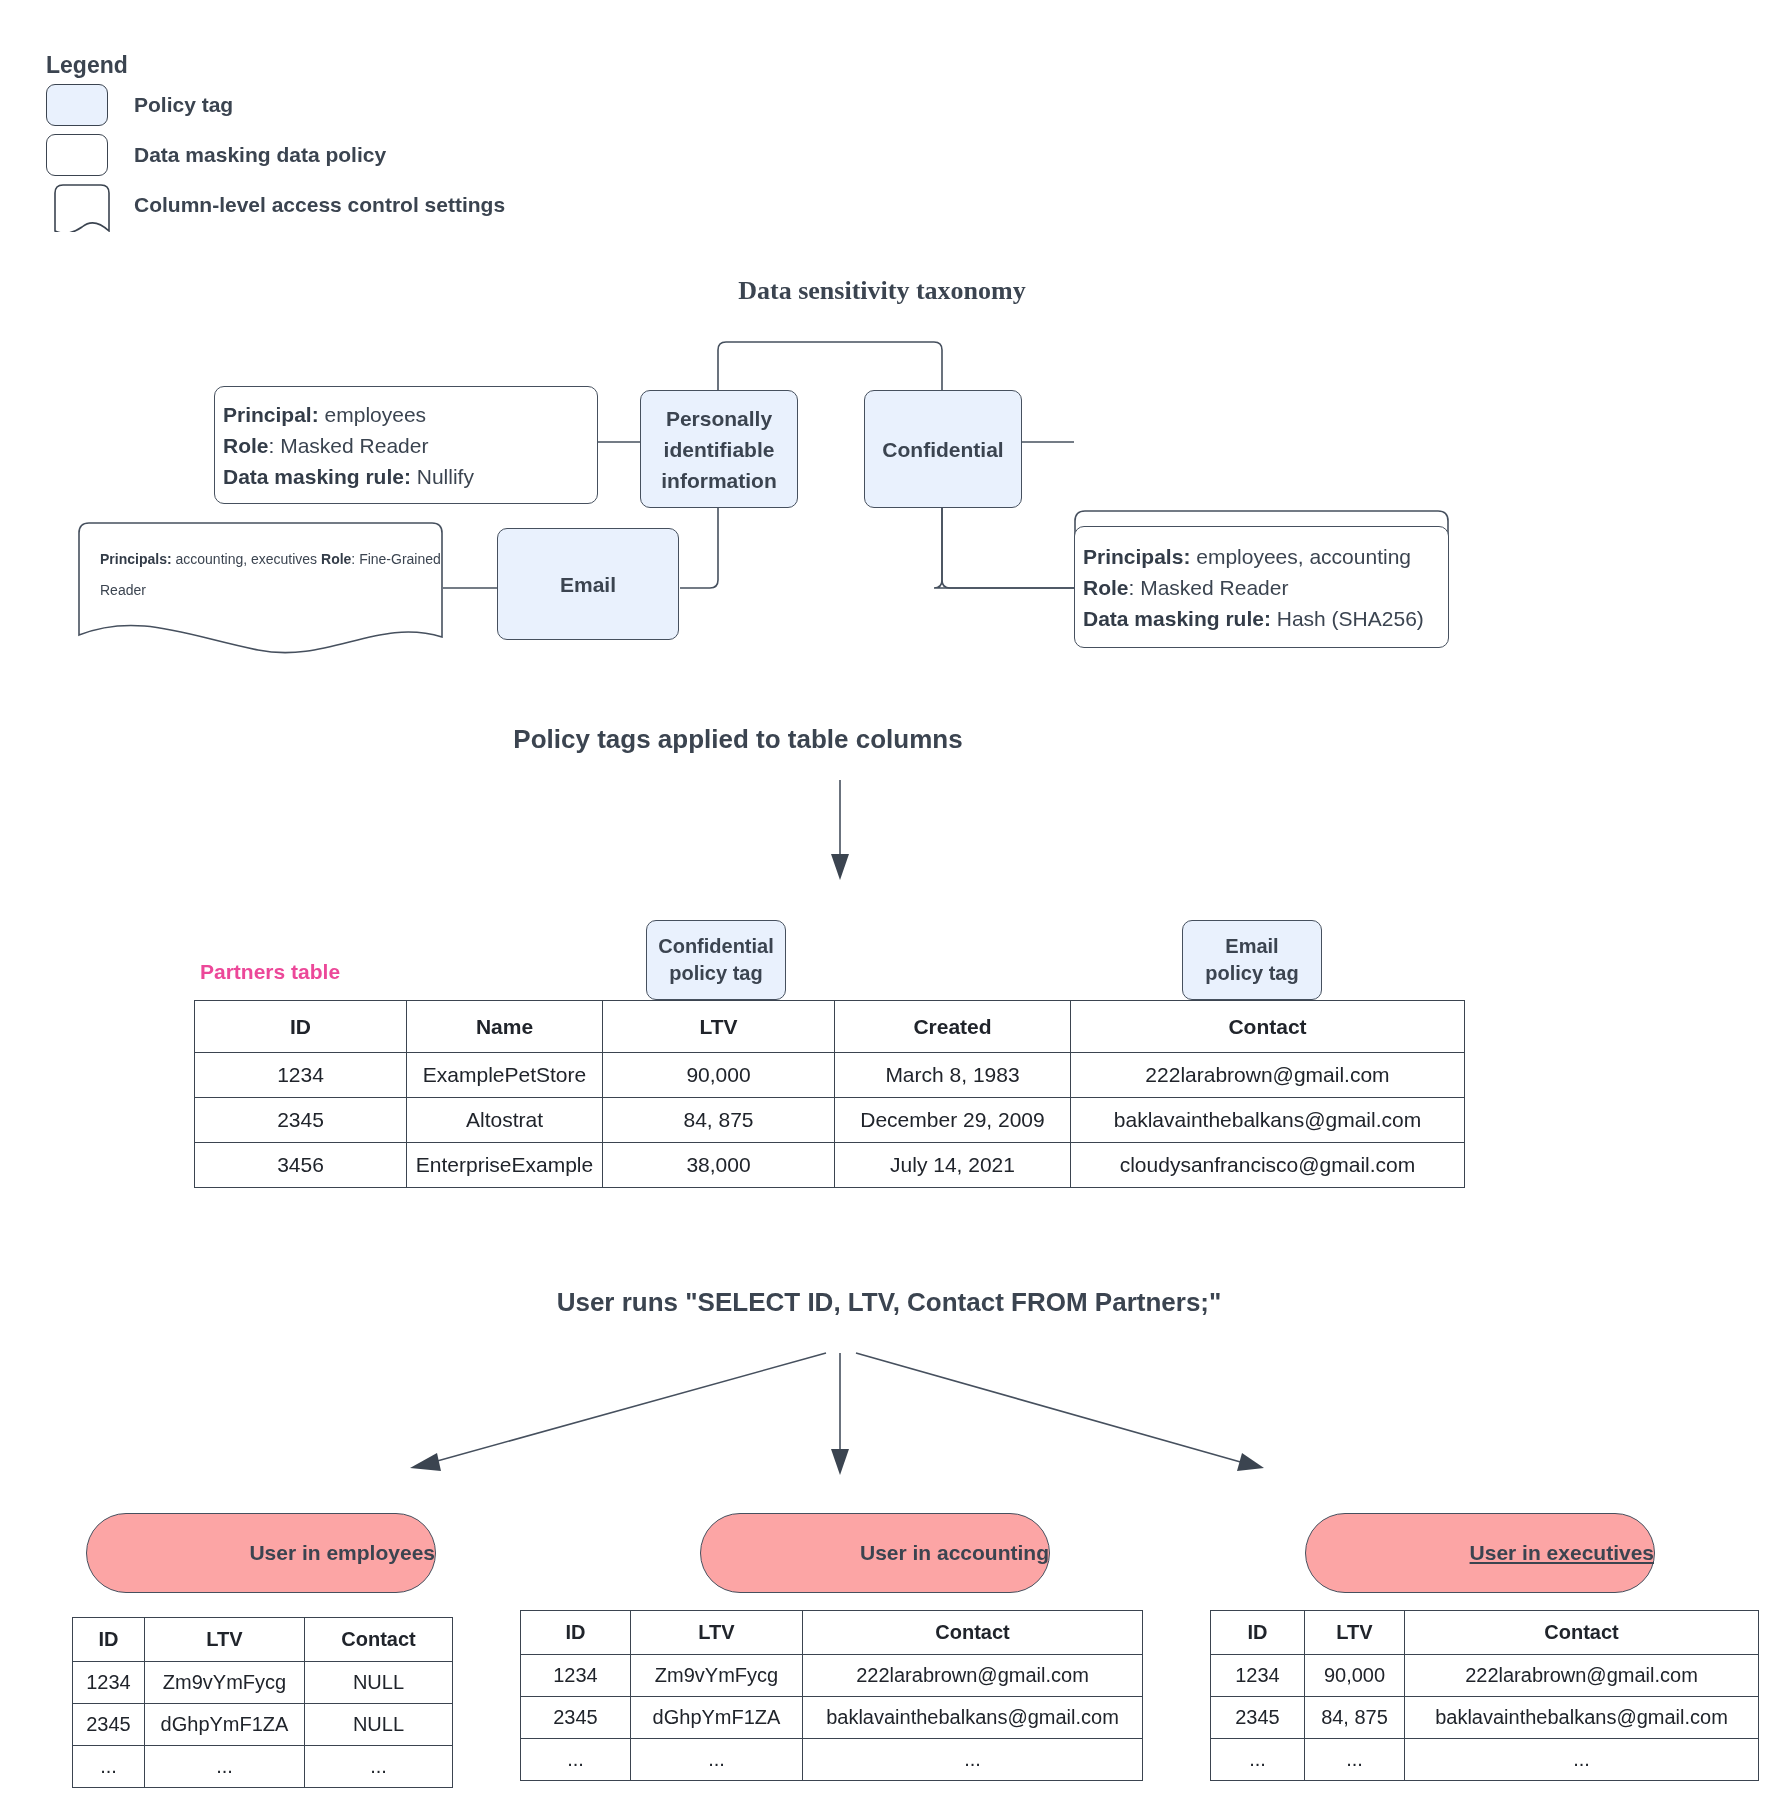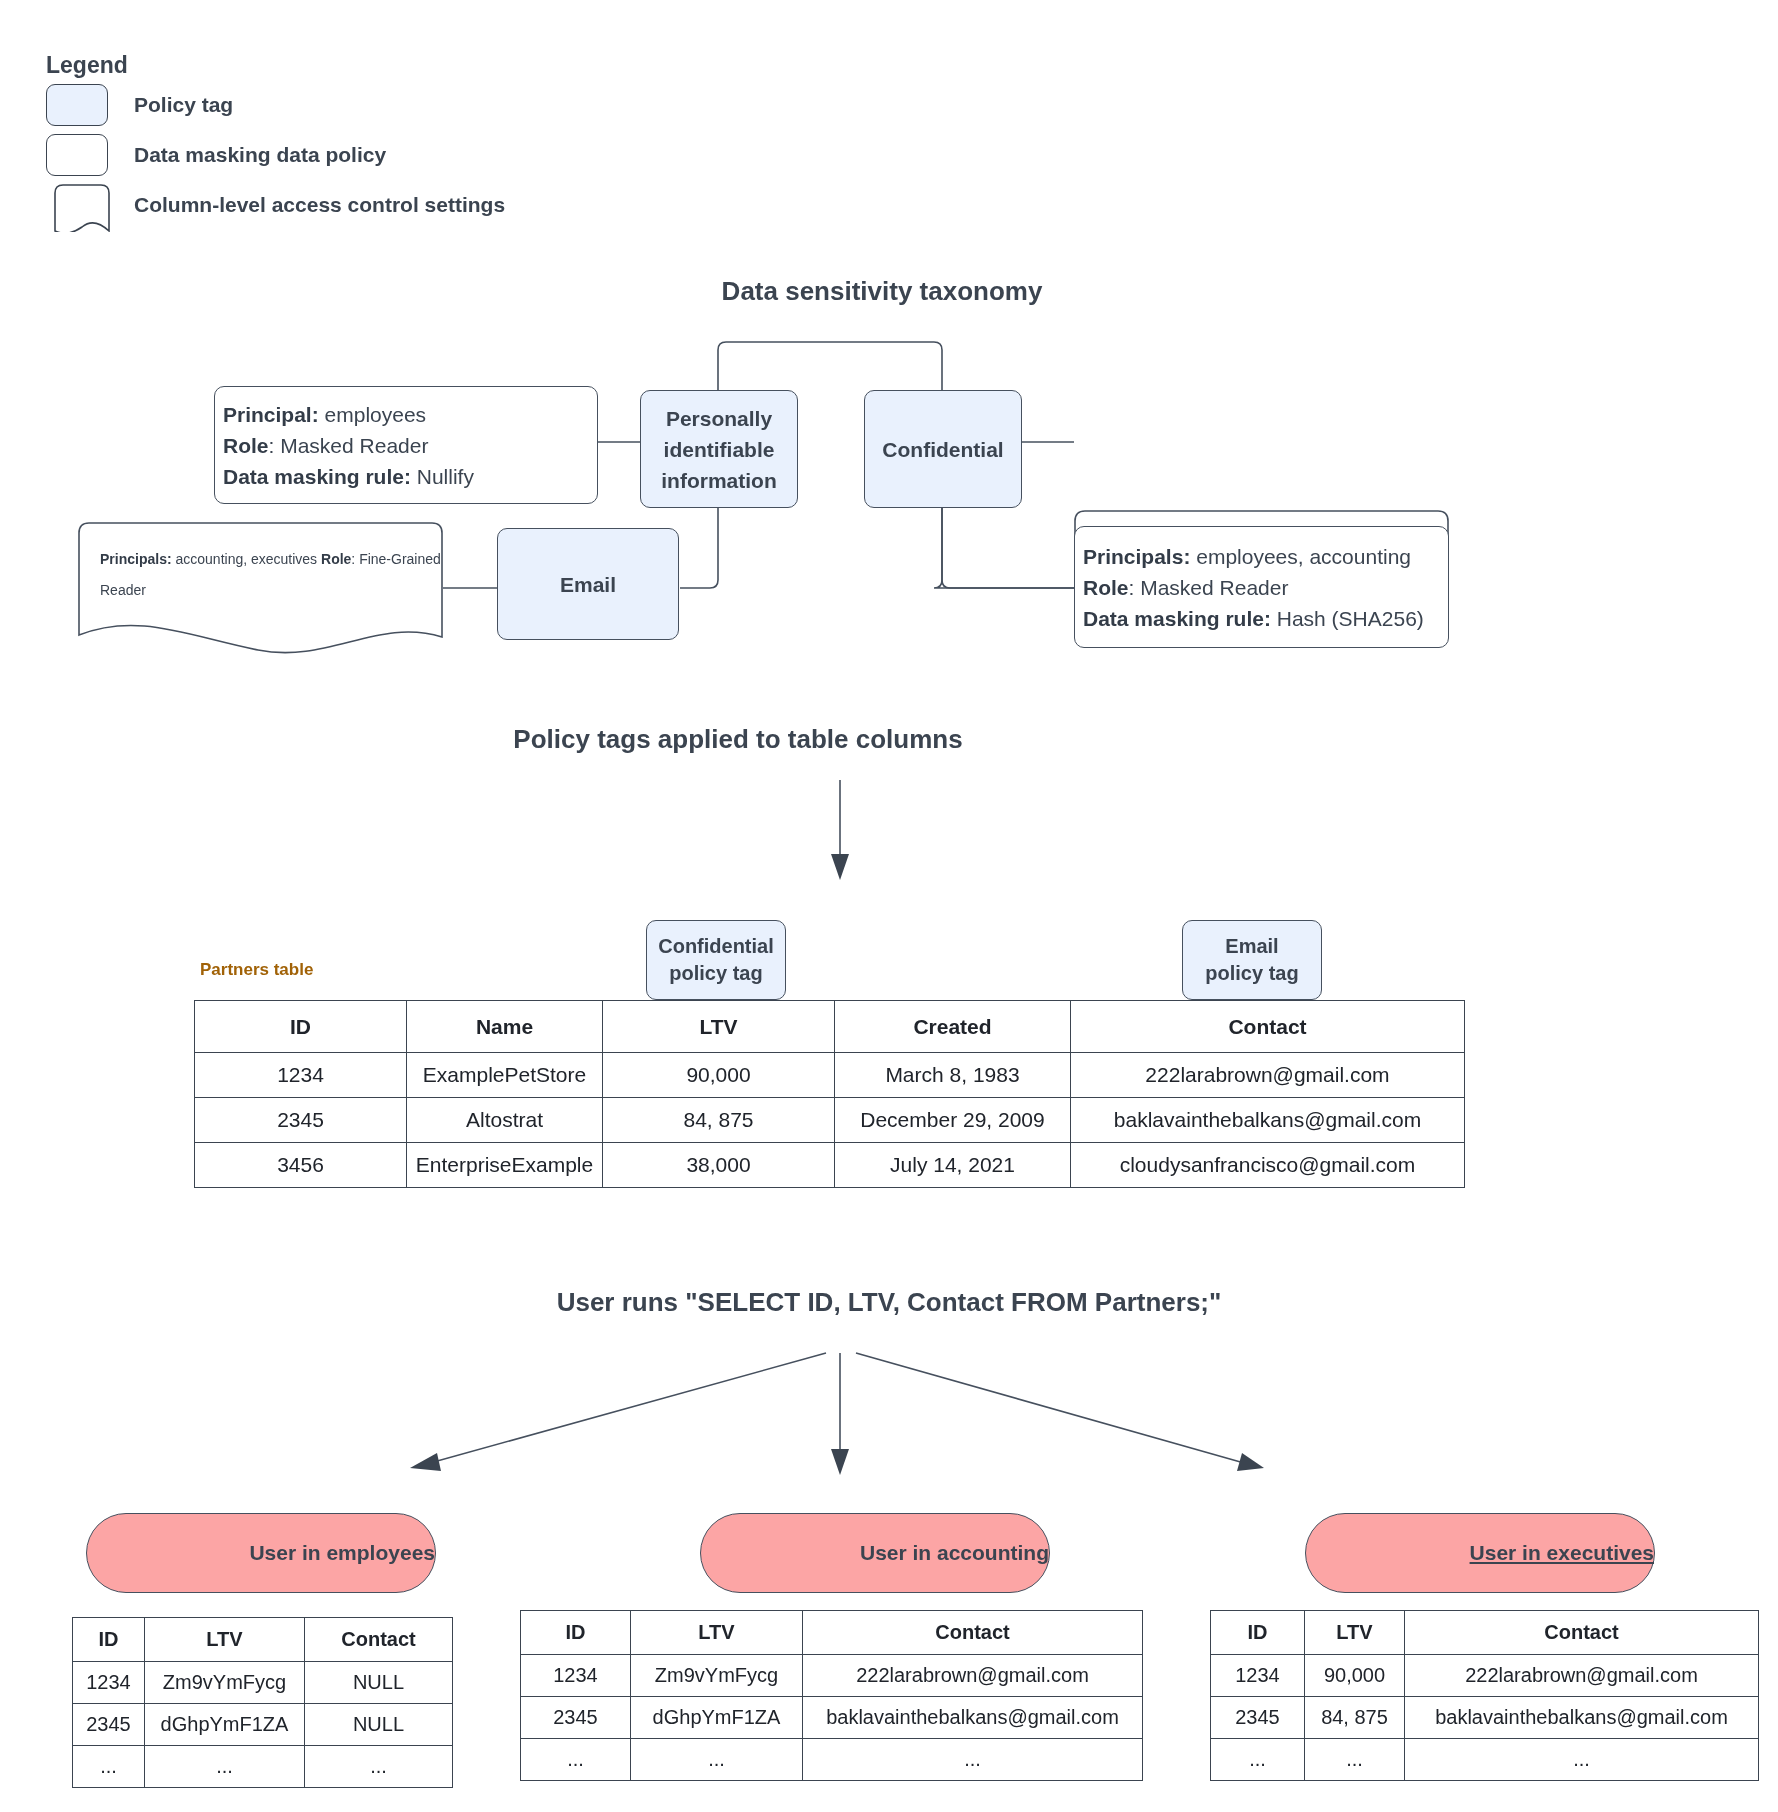--- a/index.html
+++ b/index.html
@@ -91,7 +91,7 @@
   </div>
 </div>
 
-<div class="abs sec-title" style="left:0;top:276px;width:1764px;">Data sensitivity taxonomy</div>
+<div class="abs sec-title" style="left:0;top:276px;width:1764px;font-family:Liberation Serif, serif;">Data sensitivity taxonomy</div>
 
 <svg class="abs" style="left:0;top:330px;" width="1778" height="320">
 

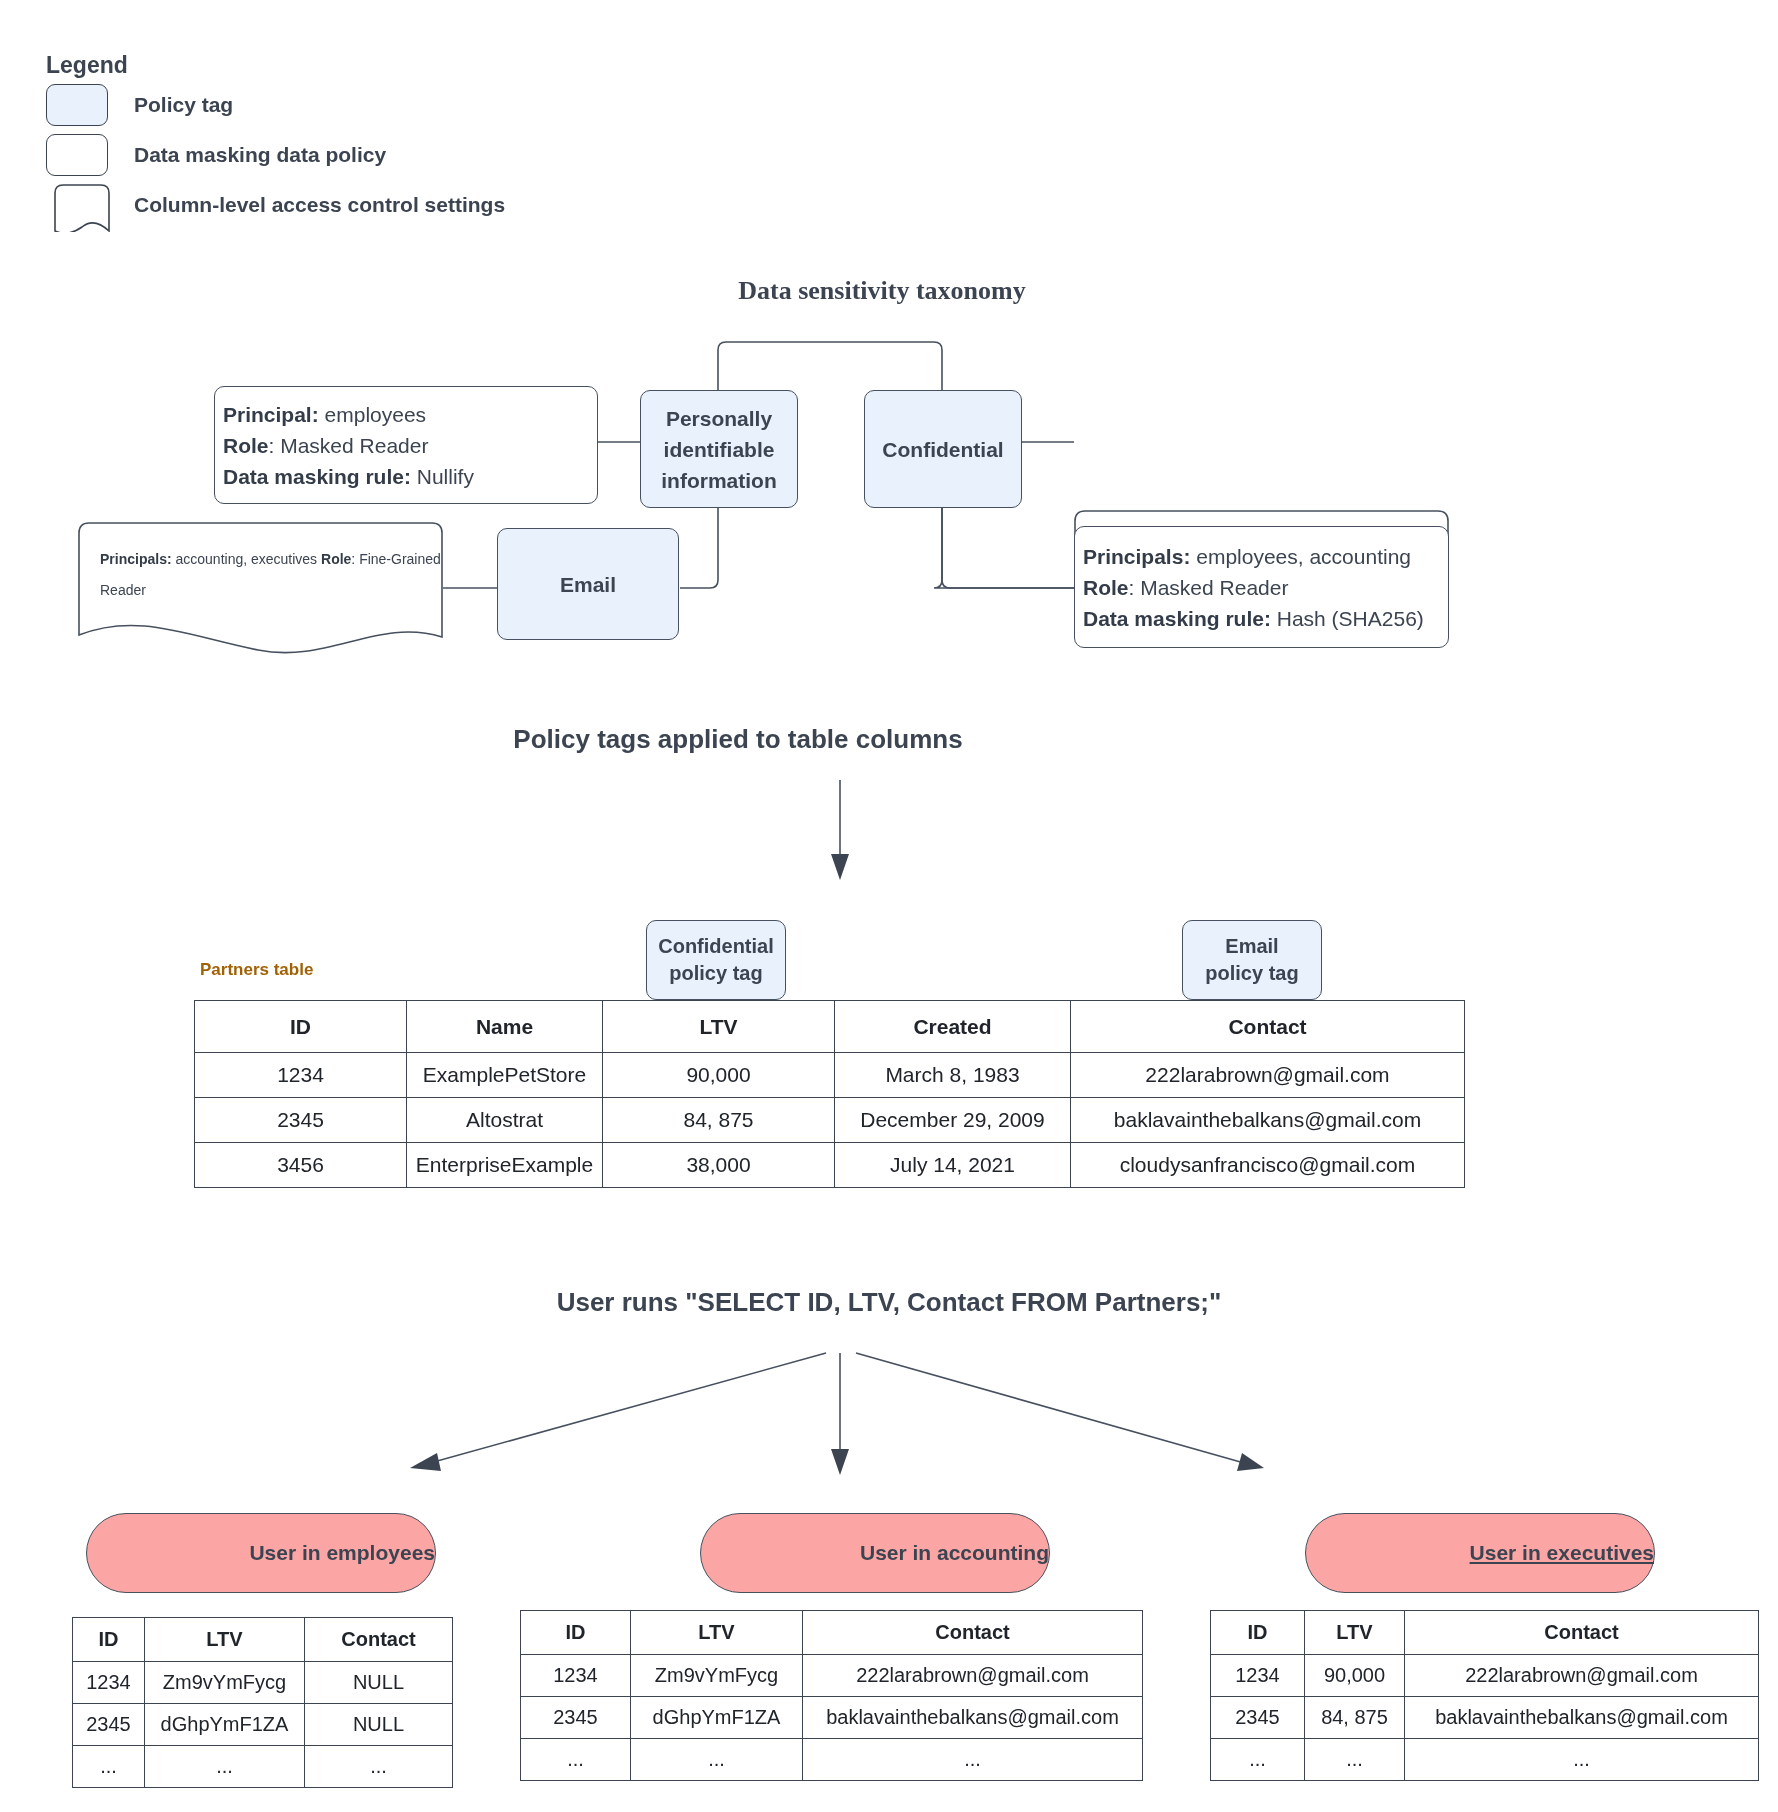--- a/index.html
+++ b/index.html
@@ -52,7 +52,7 @@
   .res-tbl th{height:44px;font-size:20px;}
   .res-tbl td{height:42px;font-size:20px;}
 
-  .tblcaption{font-size:17px;font-weight:bold;color:#a16207;white-space:nowrap;}
+  .tblcaption{font-size:21px;font-weight:bold;color:#ec4899;white-space:nowrap;}
   .coltag{
     box-sizing:border-box;border:1.6px solid #46505e;border-radius:10px;background:#e9f1fd;
     display:flex;align-items:center;justify-content:center;text-align:center;

